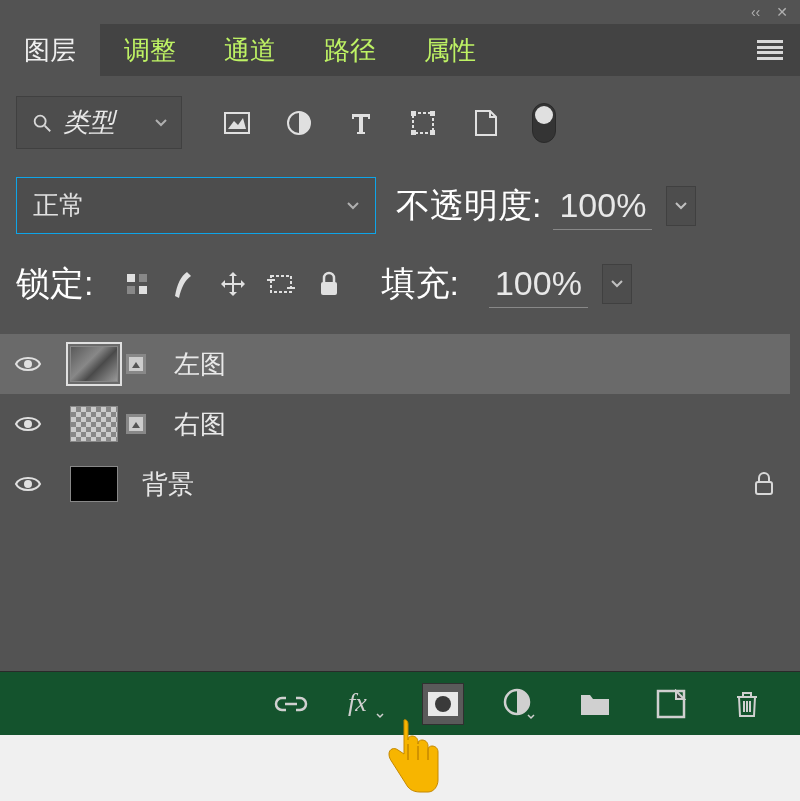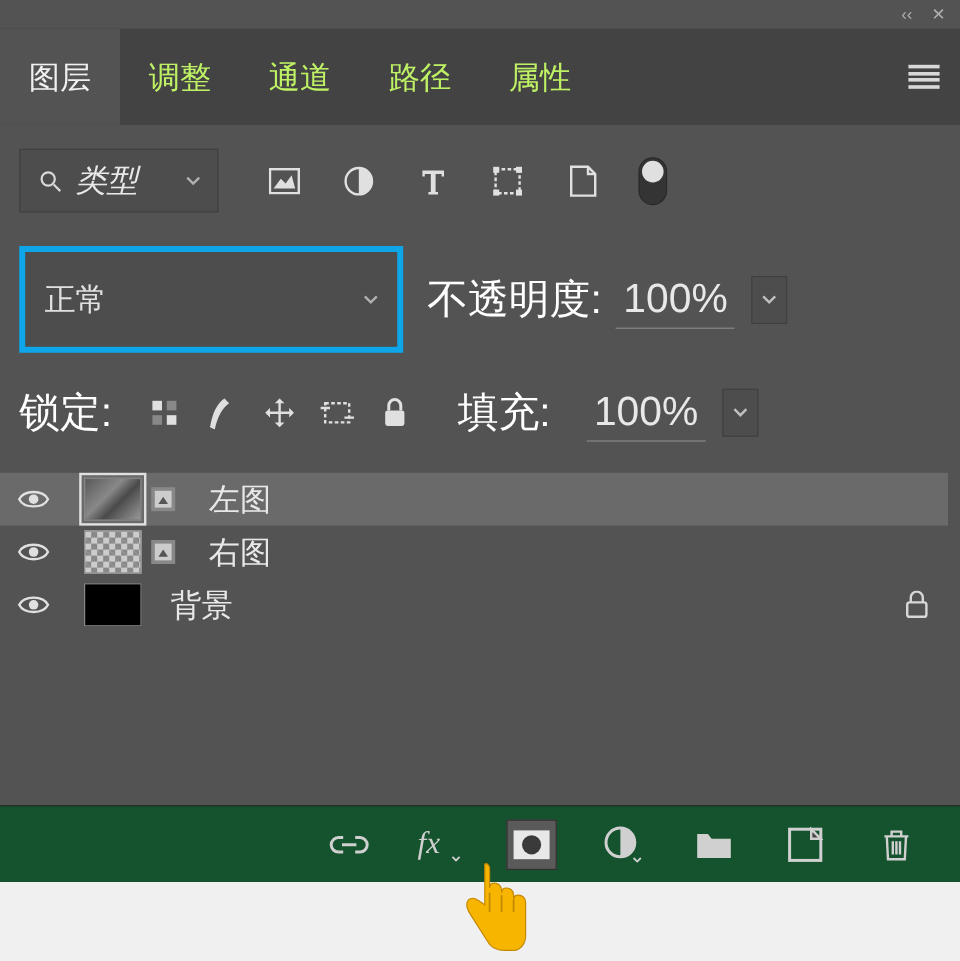--- a/index.html
+++ b/index.html
@@ -32,7 +32,7 @@
     .tabs {
       display: flex;
       align-items: stretch;
-      height: 80px;
+      height: 52px;
       background: #434343;
       padding: 0;
     }

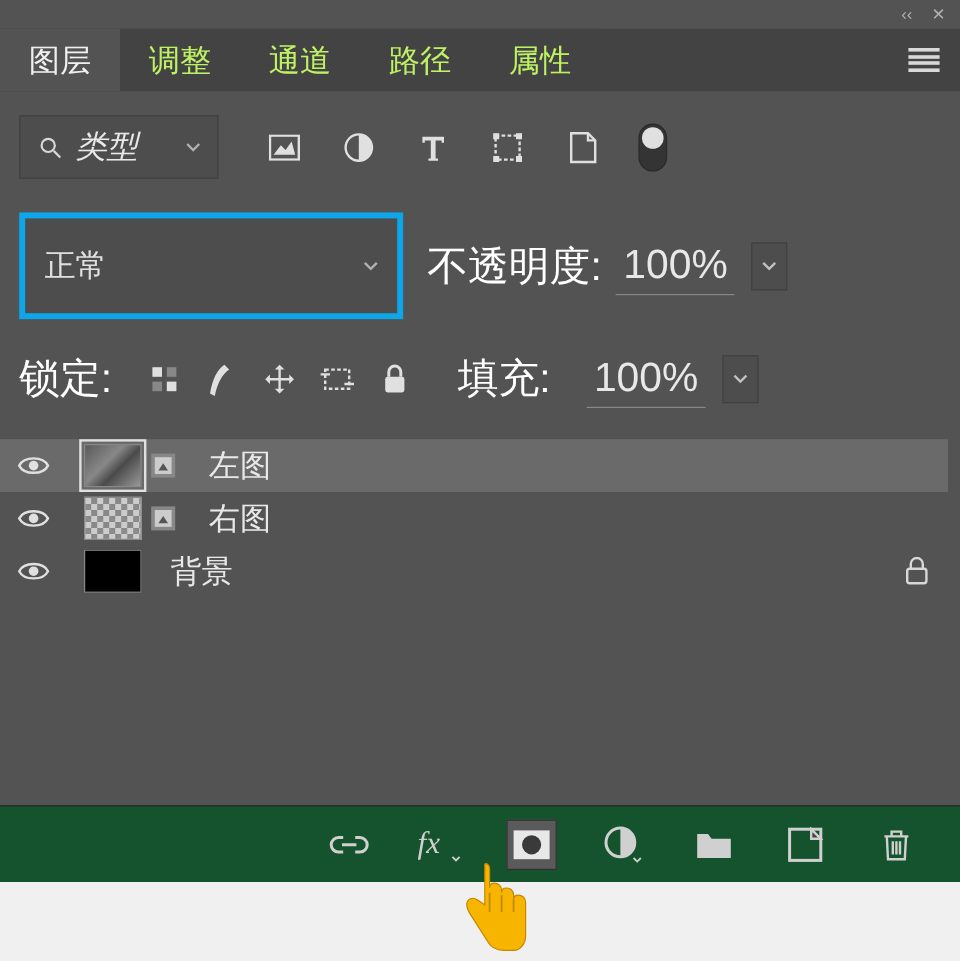--- a/index.html
+++ b/index.html
@@ -133,9 +133,9 @@
       display: flex;
       align-items: center;
       justify-content: space-between;
-      border: 5px solid #0ea5e9;
-      padding: 22px 16px;
-      width: 320px;
+      border: 1px solid #0ea5e9;
+      padding: 10px 16px;
+      width: 360px;
       cursor: pointer;
       font-size: 26px;
       background: #4d4d4d;

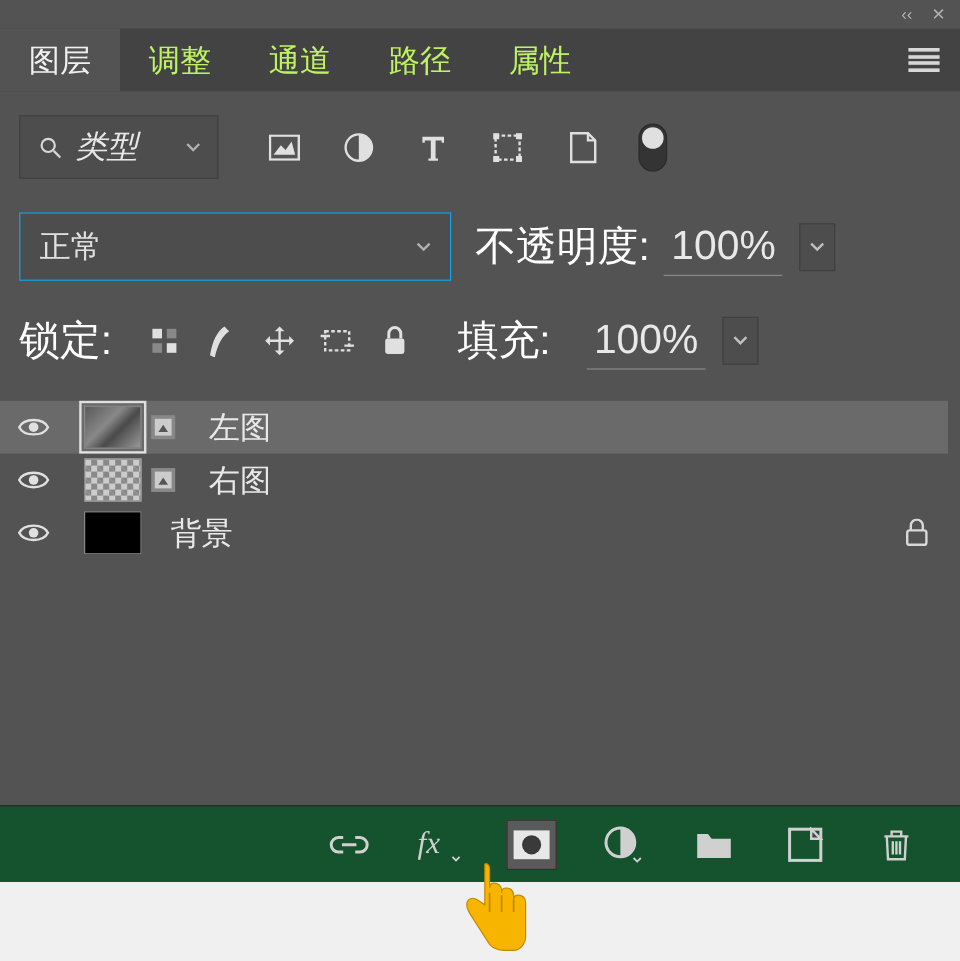--- a/index.html
+++ b/index.html
@@ -189,7 +189,7 @@
     .layer-row {
       display: flex;
       align-items: center;
-      height: 44px;
+      height: 60px;
       gap: 14px;
       padding: 0 16px 0 0;
     }

